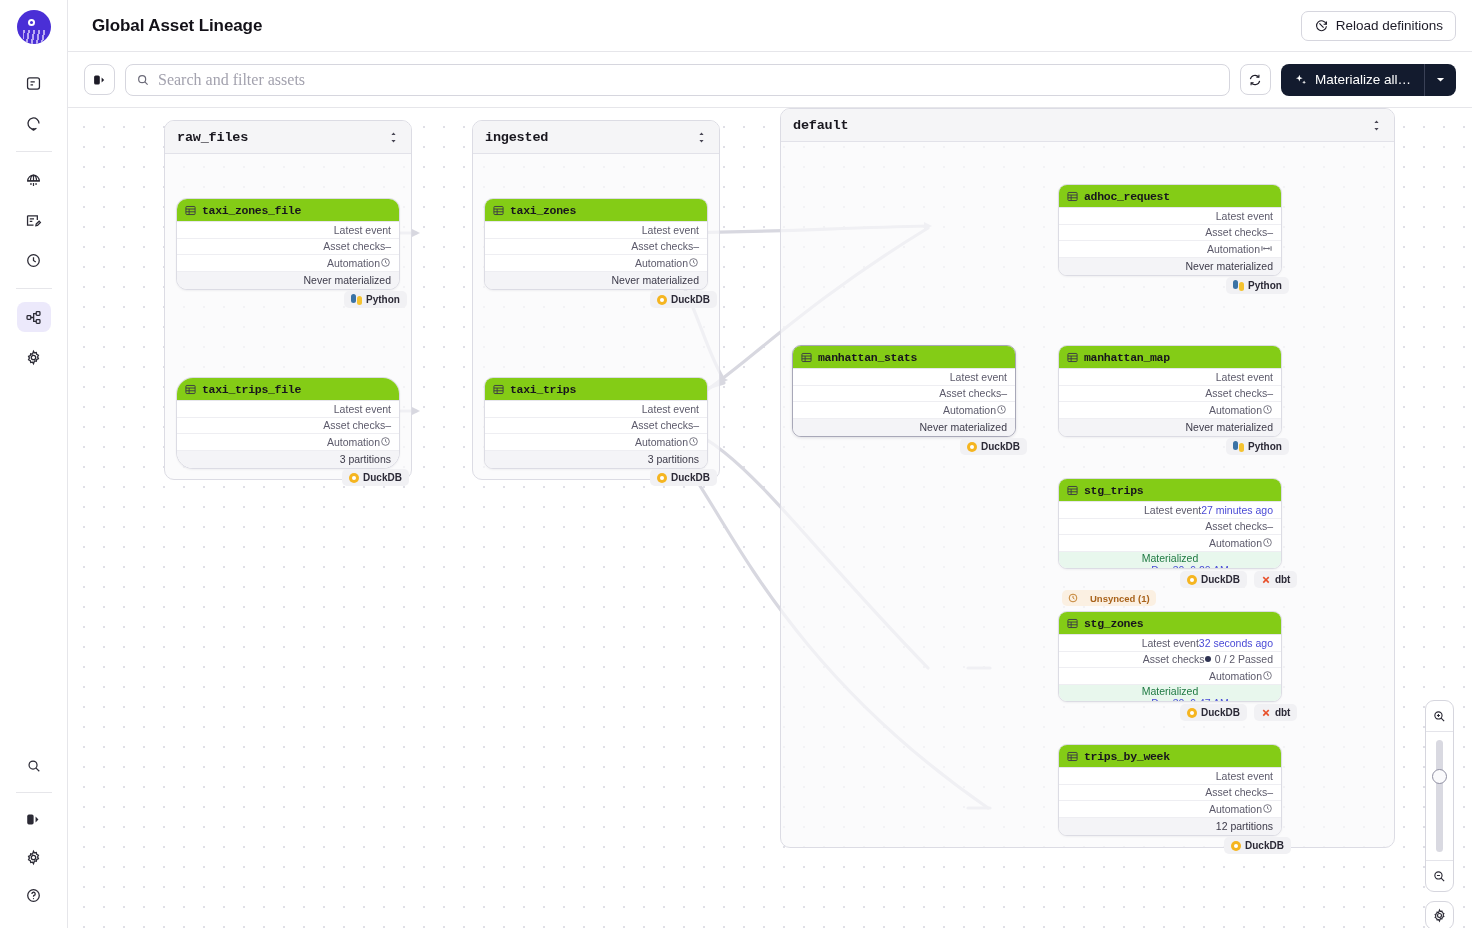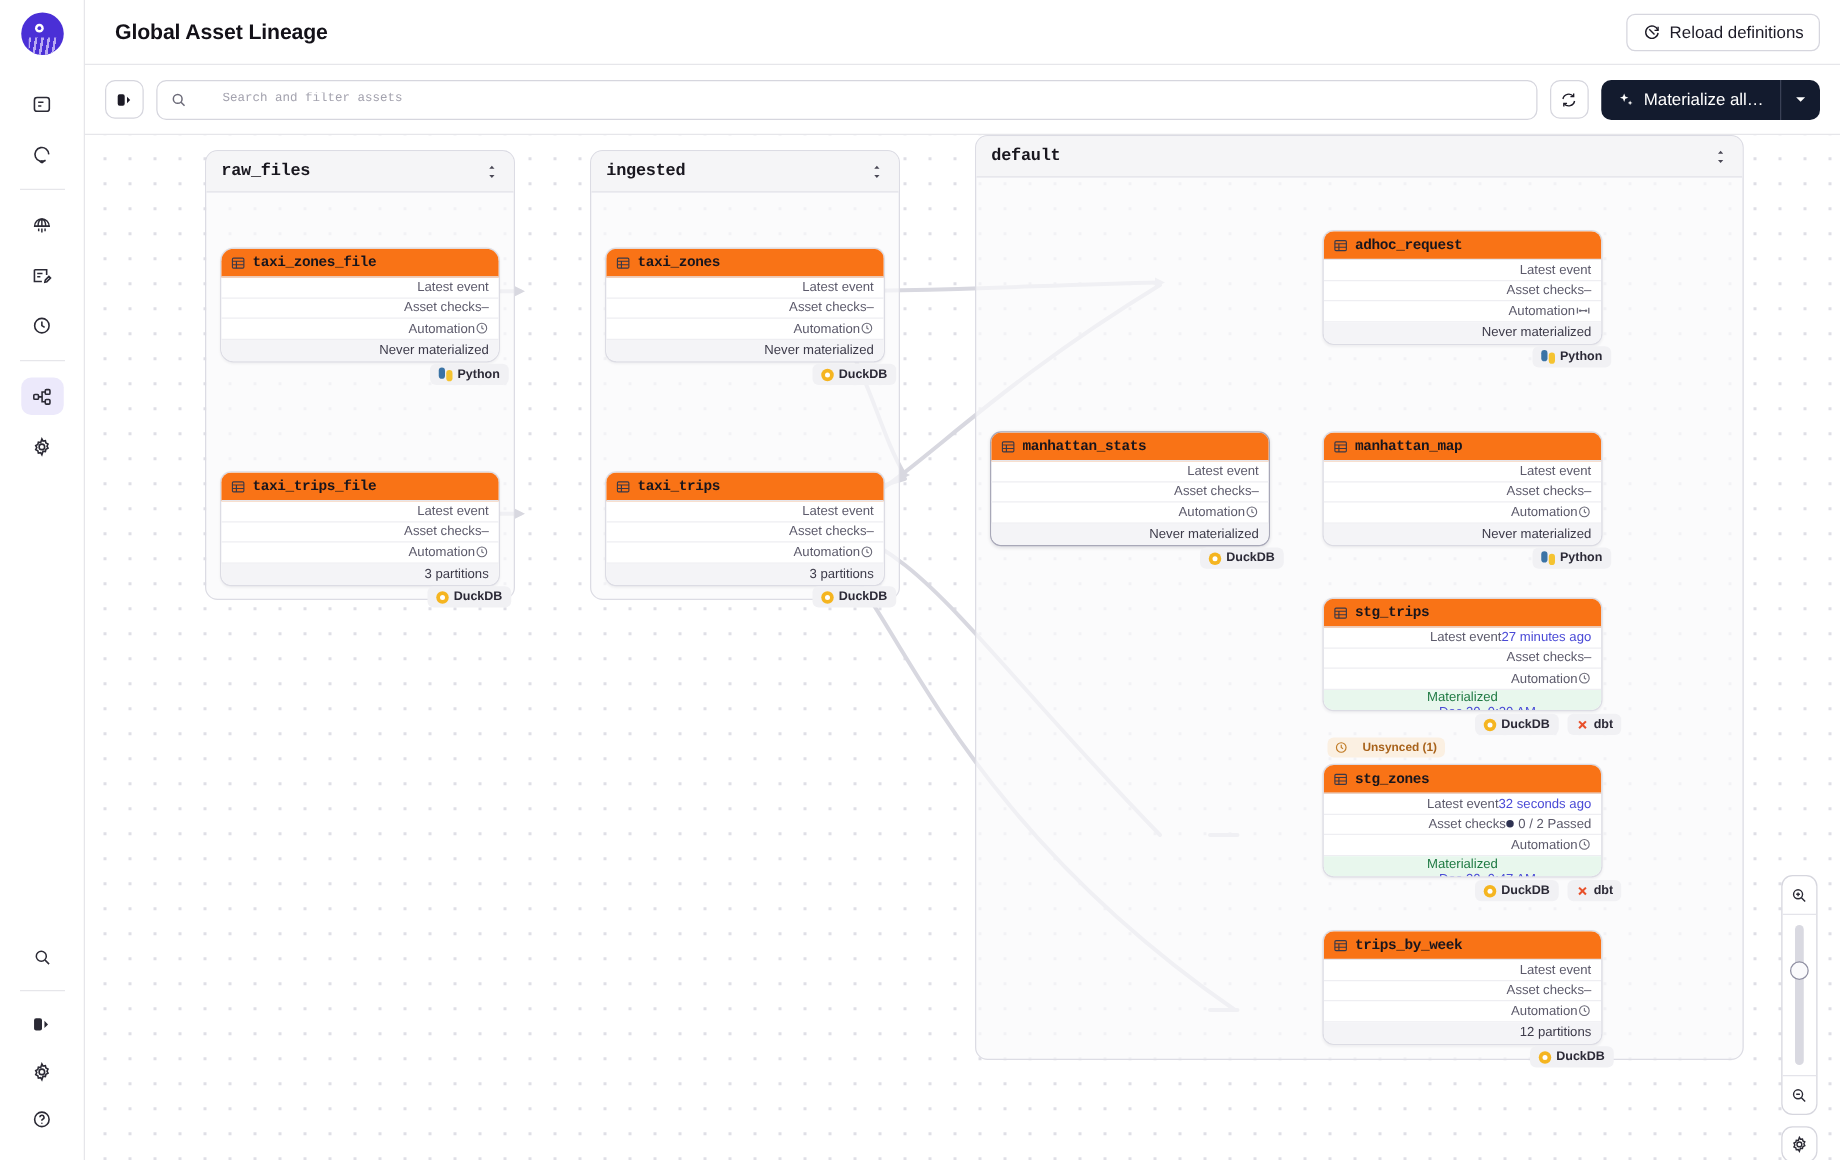--- a/index.html
+++ b/index.html
@@ -66,8 +66,8 @@
     display: flex; align-items: center; gap: 8px; padding: 0 10px; background: #fff;
   }
   .searchbox input {
-    border: 0; outline: 0; flex: 1 1 auto; font-size: 10px;
-    font-family: Liberation Mono, monospace; color: #1d1b27; background: transparent; margin-left: 20px;
+    border: 0; outline: 0; flex: 1 1 auto; font-size: 16px;
+    font-family: Liberation Serif, serif; color: #1d1b27; background: transparent;
   }
   .searchbox input::placeholder { color: #a3a2ae; }
   .btn-dark {

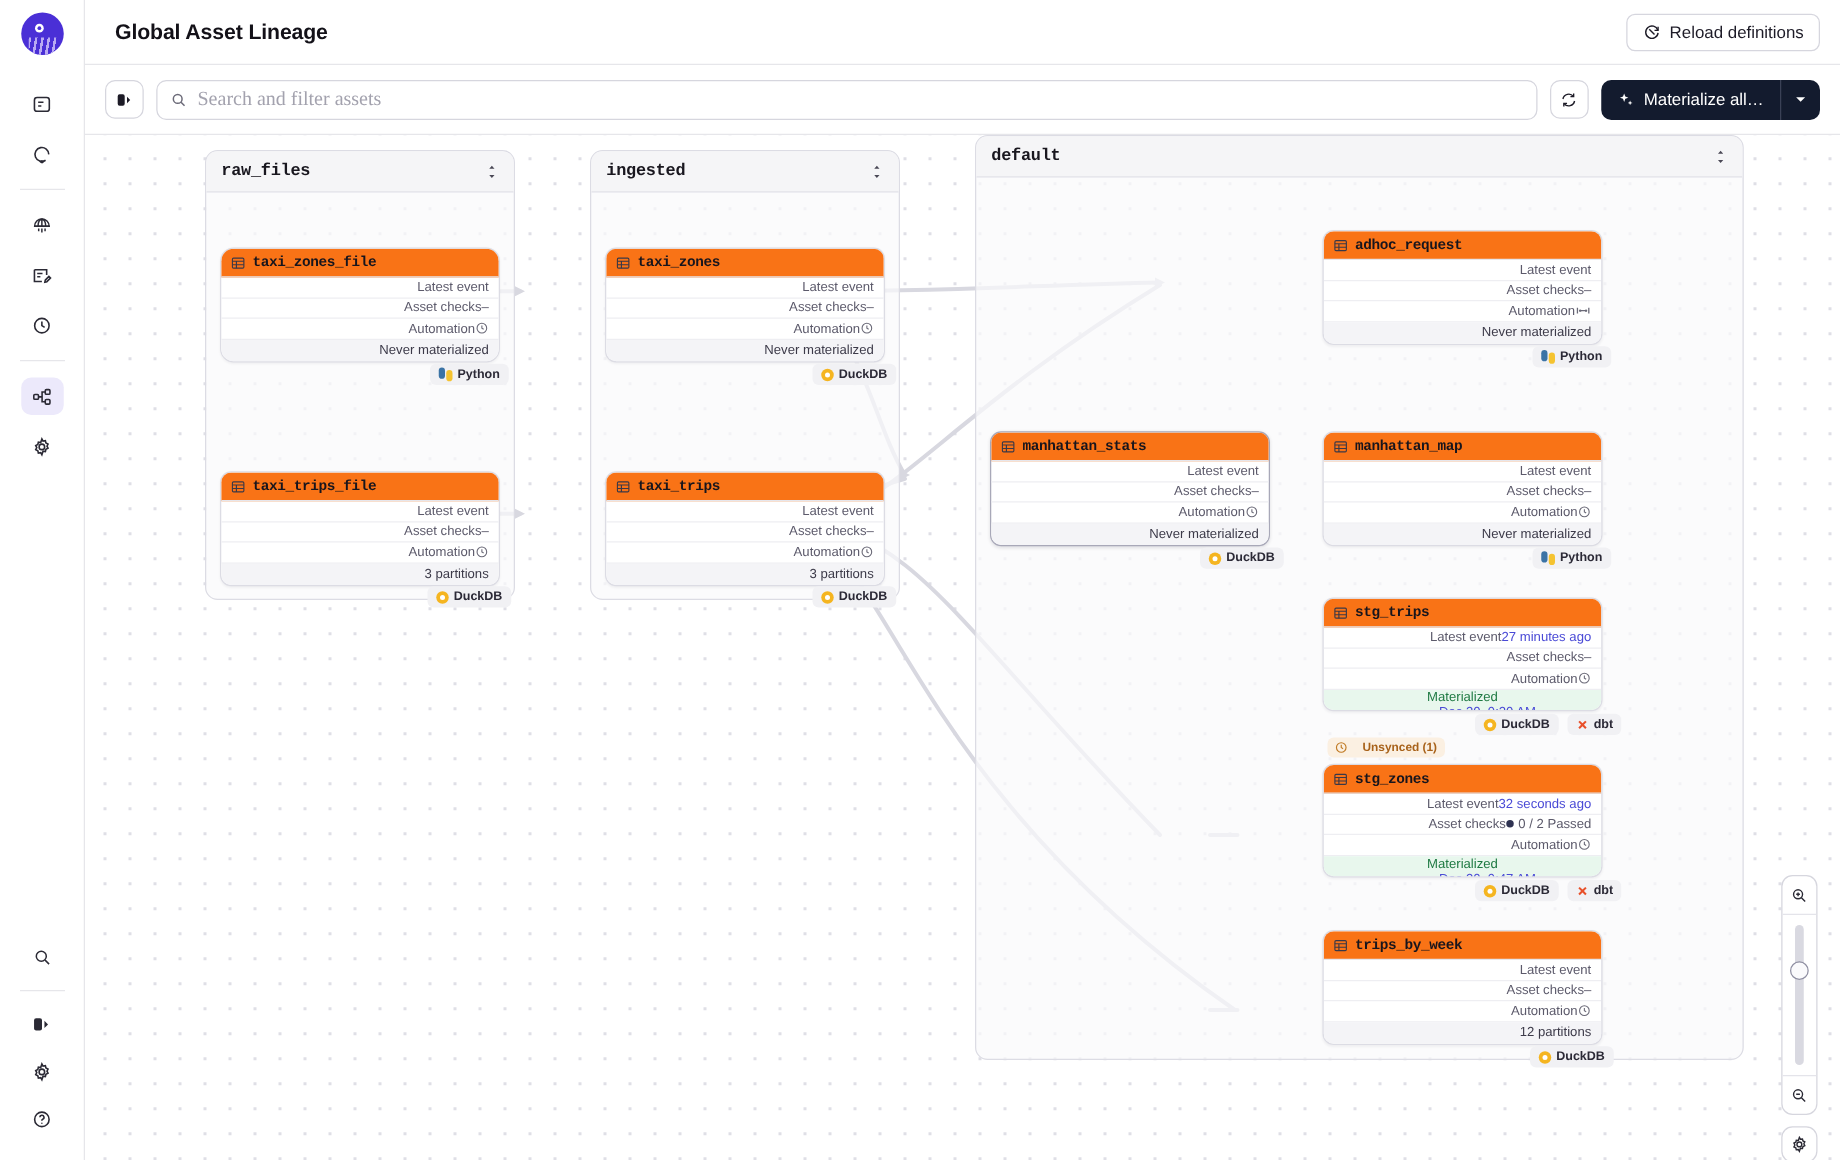--- a/index.html
+++ b/index.html
@@ -109,7 +109,7 @@
   }
   .node.selected { border-color: #a8a8b8; box-shadow: 0 1px 3px rgba(20,20,40,0.12); }
   .node-head {
-    height: 23px; background: #f97316; display: flex; align-items: center;
+    height: 23px; background: #84cc16; display: flex; align-items: center;
     gap: 6px; padding: 0 8px; border-bottom: 1px solid #e6e6ec;
   }
   .node-title {

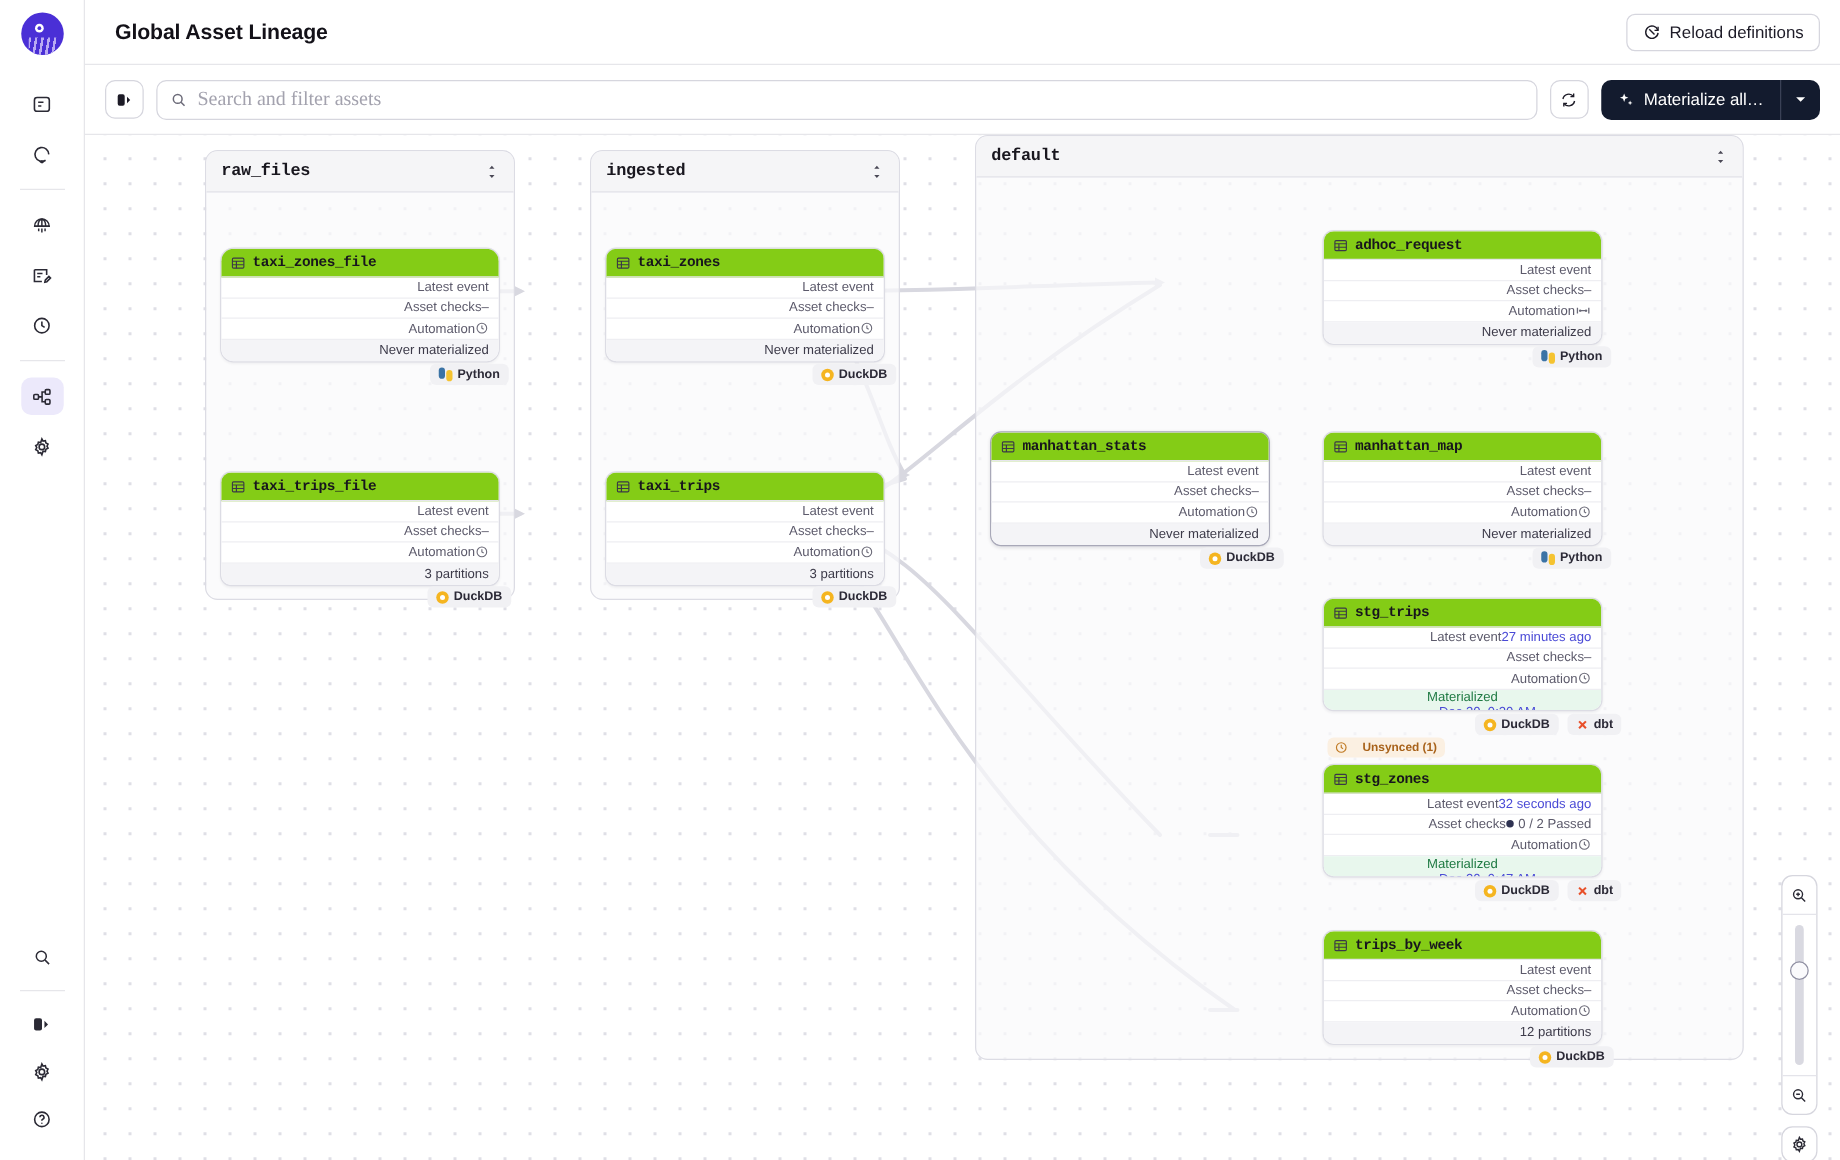--- a/index.html
+++ b/index.html
@@ -426,7 +426,7 @@
           </div>
       </div>
 
-      <div class="node" style="left:108px; top:269px;">
+      <div class="node" style="left:108px; top:269px;border-radius:17px;">
         <div class="node-head">
           <svg width="11" height="11" viewBox="0 0 12 12" fill="none" stroke="#3a3847" stroke-width="1">
               <rect x="1" y="1.6" width="10" height="8.8" rx="1"></rect>

